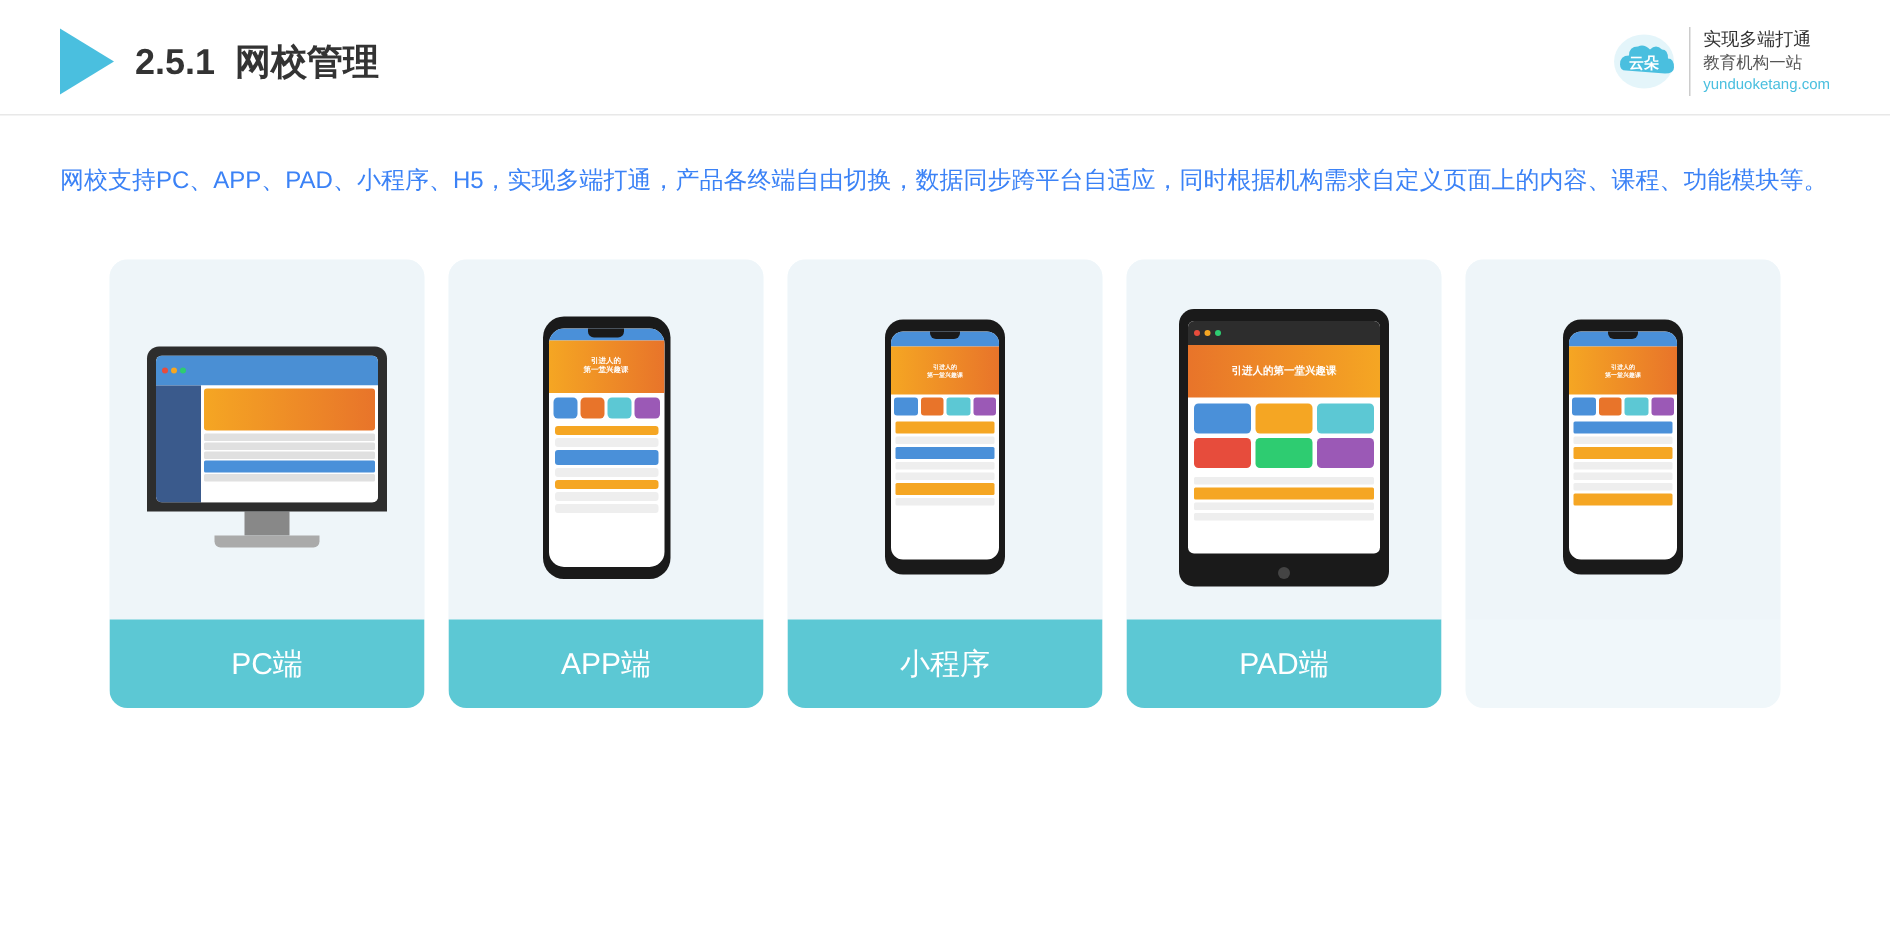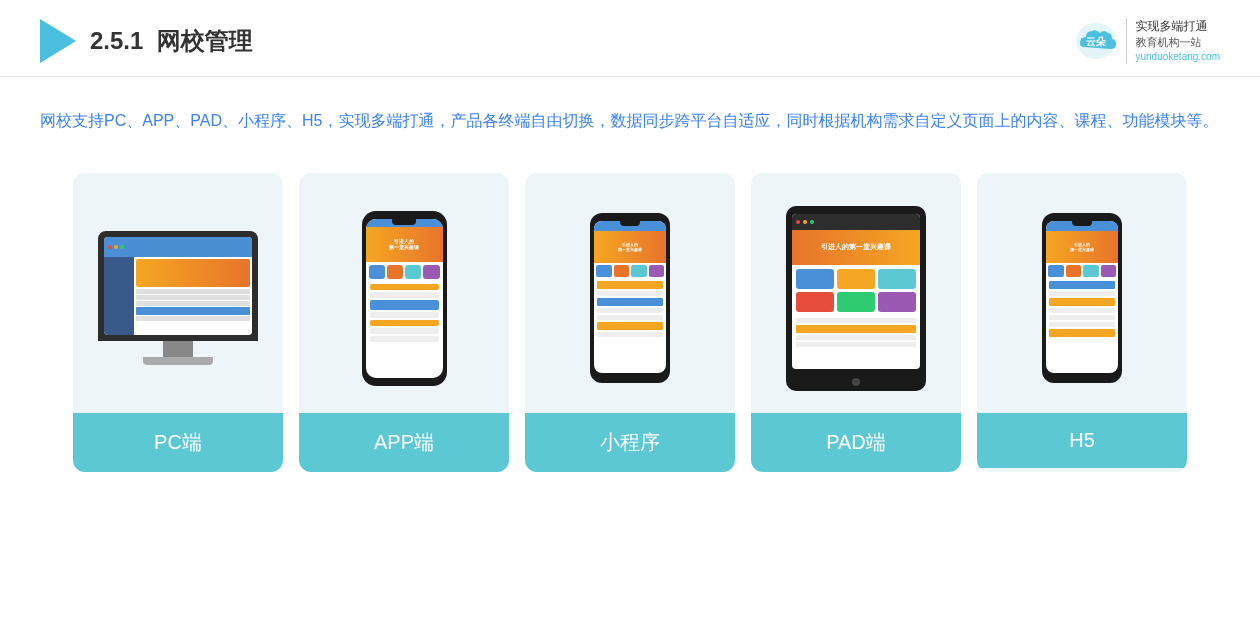--- a/index.html
+++ b/index.html
@@ -722,9 +722,6 @@
           </div>
         </div>
       </div>
-      <div class="card-label-area">
-        <span class="card-label">H5</span>
-      </div>
     </div>
 
   </div>

